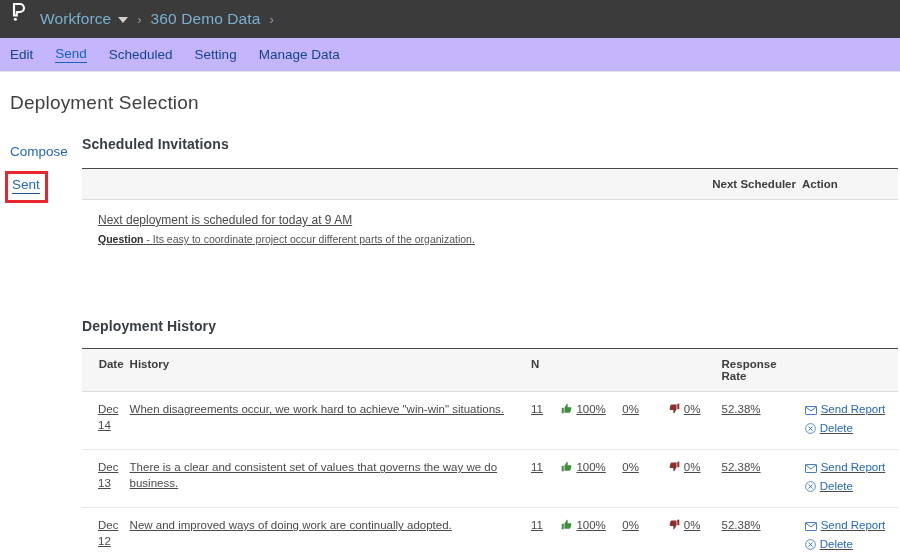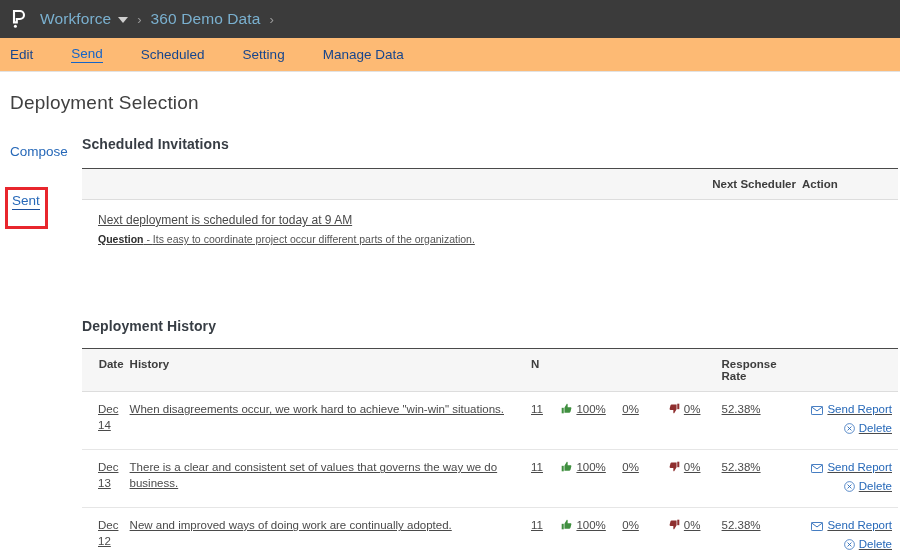--- a/index.html
+++ b/index.html
@@ -16,7 +16,6 @@
     height: 38px;
     background: #3b3b3b;
     display: flex;
-    align-items: center;
     padding: 0 0 0 8px;
   }
   .logo-mark {

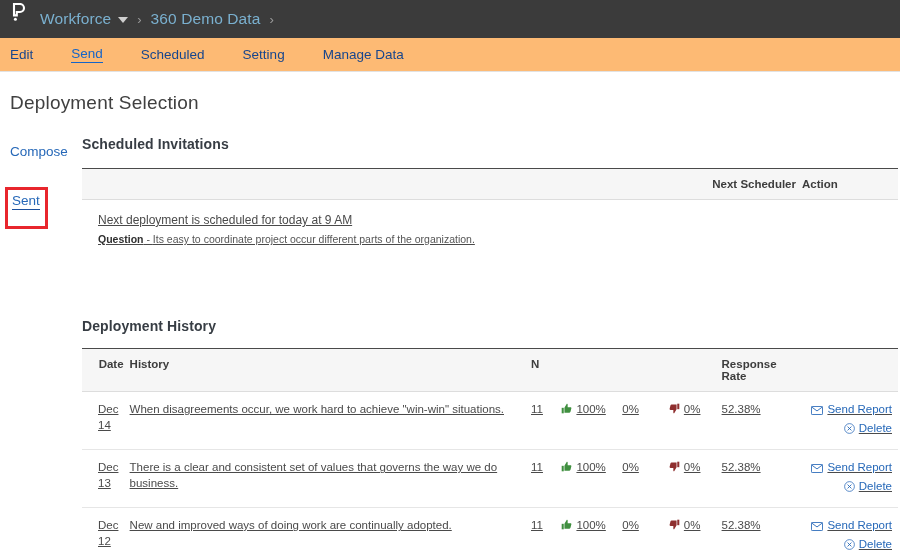--- a/index.html
+++ b/index.html
@@ -55,11 +55,11 @@
   
   .navbar {
     height: 34px;
-    background: #fdba74;
+    background: #c4b5fd;
     display: flex;
     align-items: center;
     padding-left: 10px;
-    gap: 38px;
+    gap: 22px;
     border-bottom: 1px solid #e2e2e2;
   }
   .nav-item {

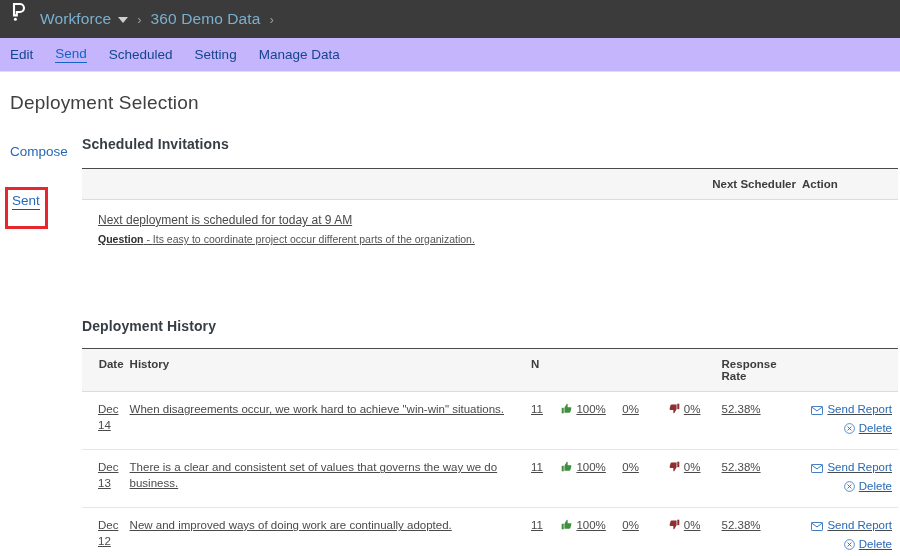--- a/index.html
+++ b/index.html
@@ -105,7 +105,7 @@
     color: #2668b8;
     text-decoration: none;
     cursor: pointer;
-    margin-bottom: 28px;
+    margin-bottom: 12px;
   }
   .subnav-link.active {
     border-bottom: 1px solid #1b4f9c;

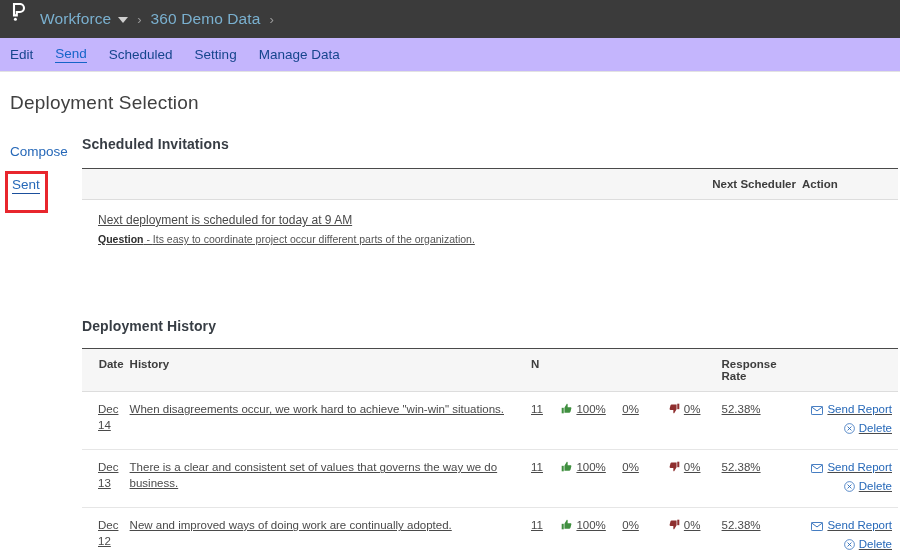--- a/index.html
+++ b/index.html
@@ -114,7 +114,7 @@
   .annot-box {
     display: inline-block;
     border: 3px solid #e8262d;
-    padding: 1px 5px 16px 4px;
+    padding: 1px 5px 6px 4px;
     margin-left: -5px;
   }
 

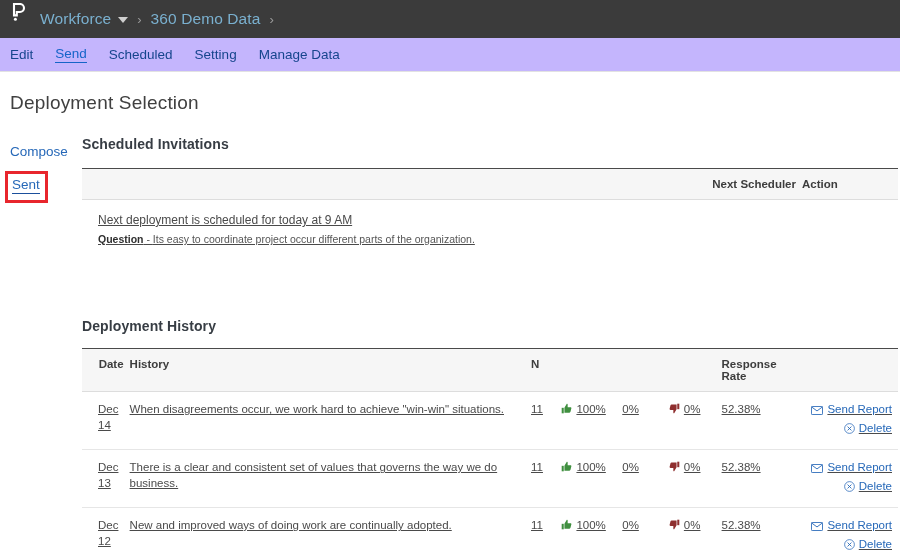--- a/index.html
+++ b/index.html
@@ -181,7 +181,7 @@
   .col-neu  { width: 46px; }
   .col-neg  { width: 52px; }
   .col-rr   { width: 82px; }
-  .col-act  { width: 92px; text-align: right; }
+  .col-act  { width: 92px; }
 
   .thumb {
     display: inline-block;

